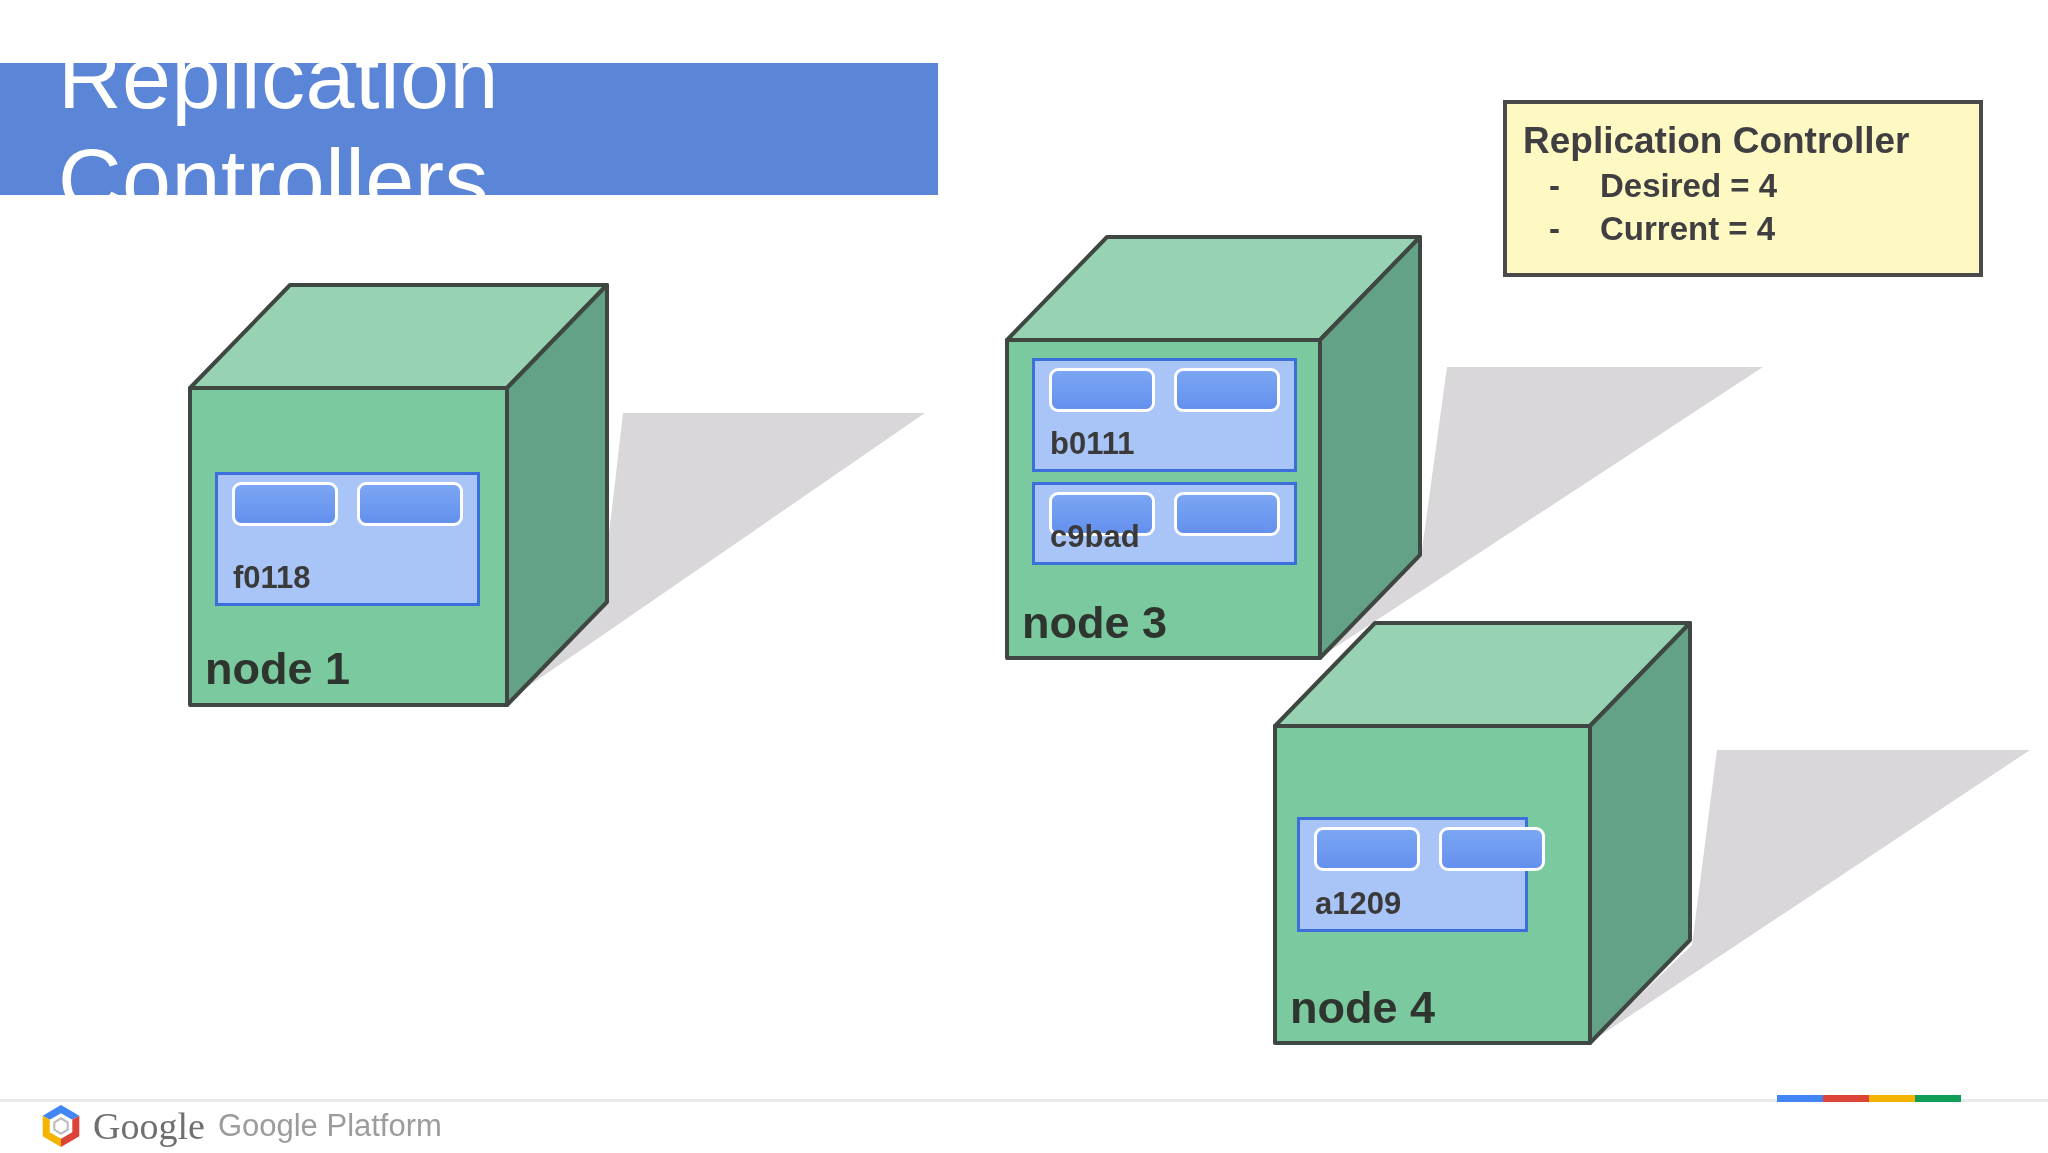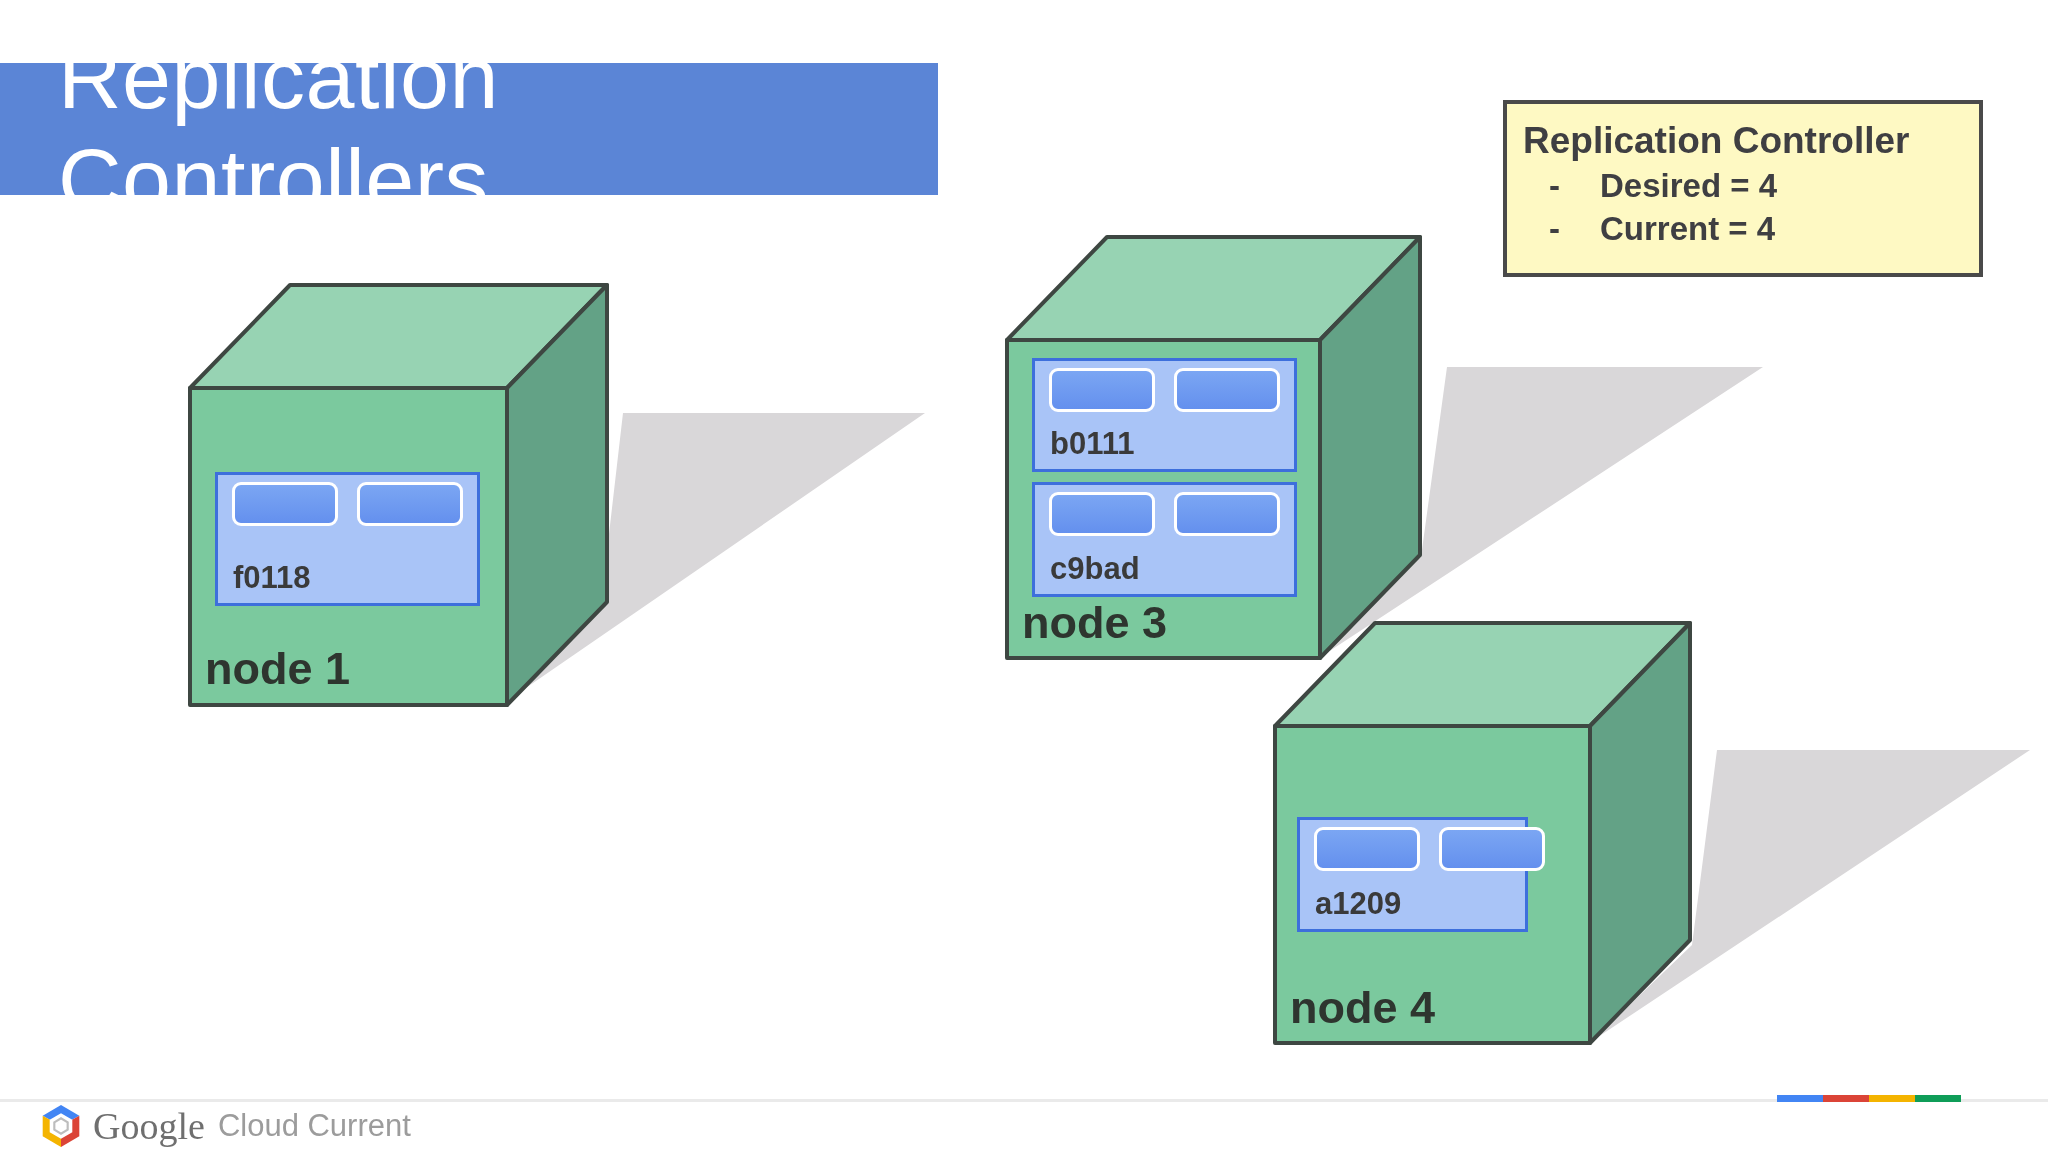--- a/index.html
+++ b/index.html
@@ -124,7 +124,7 @@
     <div class="container-box" style="left:139px; top:7px;"></div>
     <span class="pod-label">b0111</span>
   </div>
-  <div class="pod" style="left:1032px; top:482px; width:265px; height:115px;">
+  <div class="pod" style="left:1032px; top:482px; width:265px; height:83px;">
     <div class="container-box" style="left:14px; top:7px;"></div>
     <div class="container-box" style="left:139px; top:7px;"></div>
     <span class="pod-label">c9bad</span>

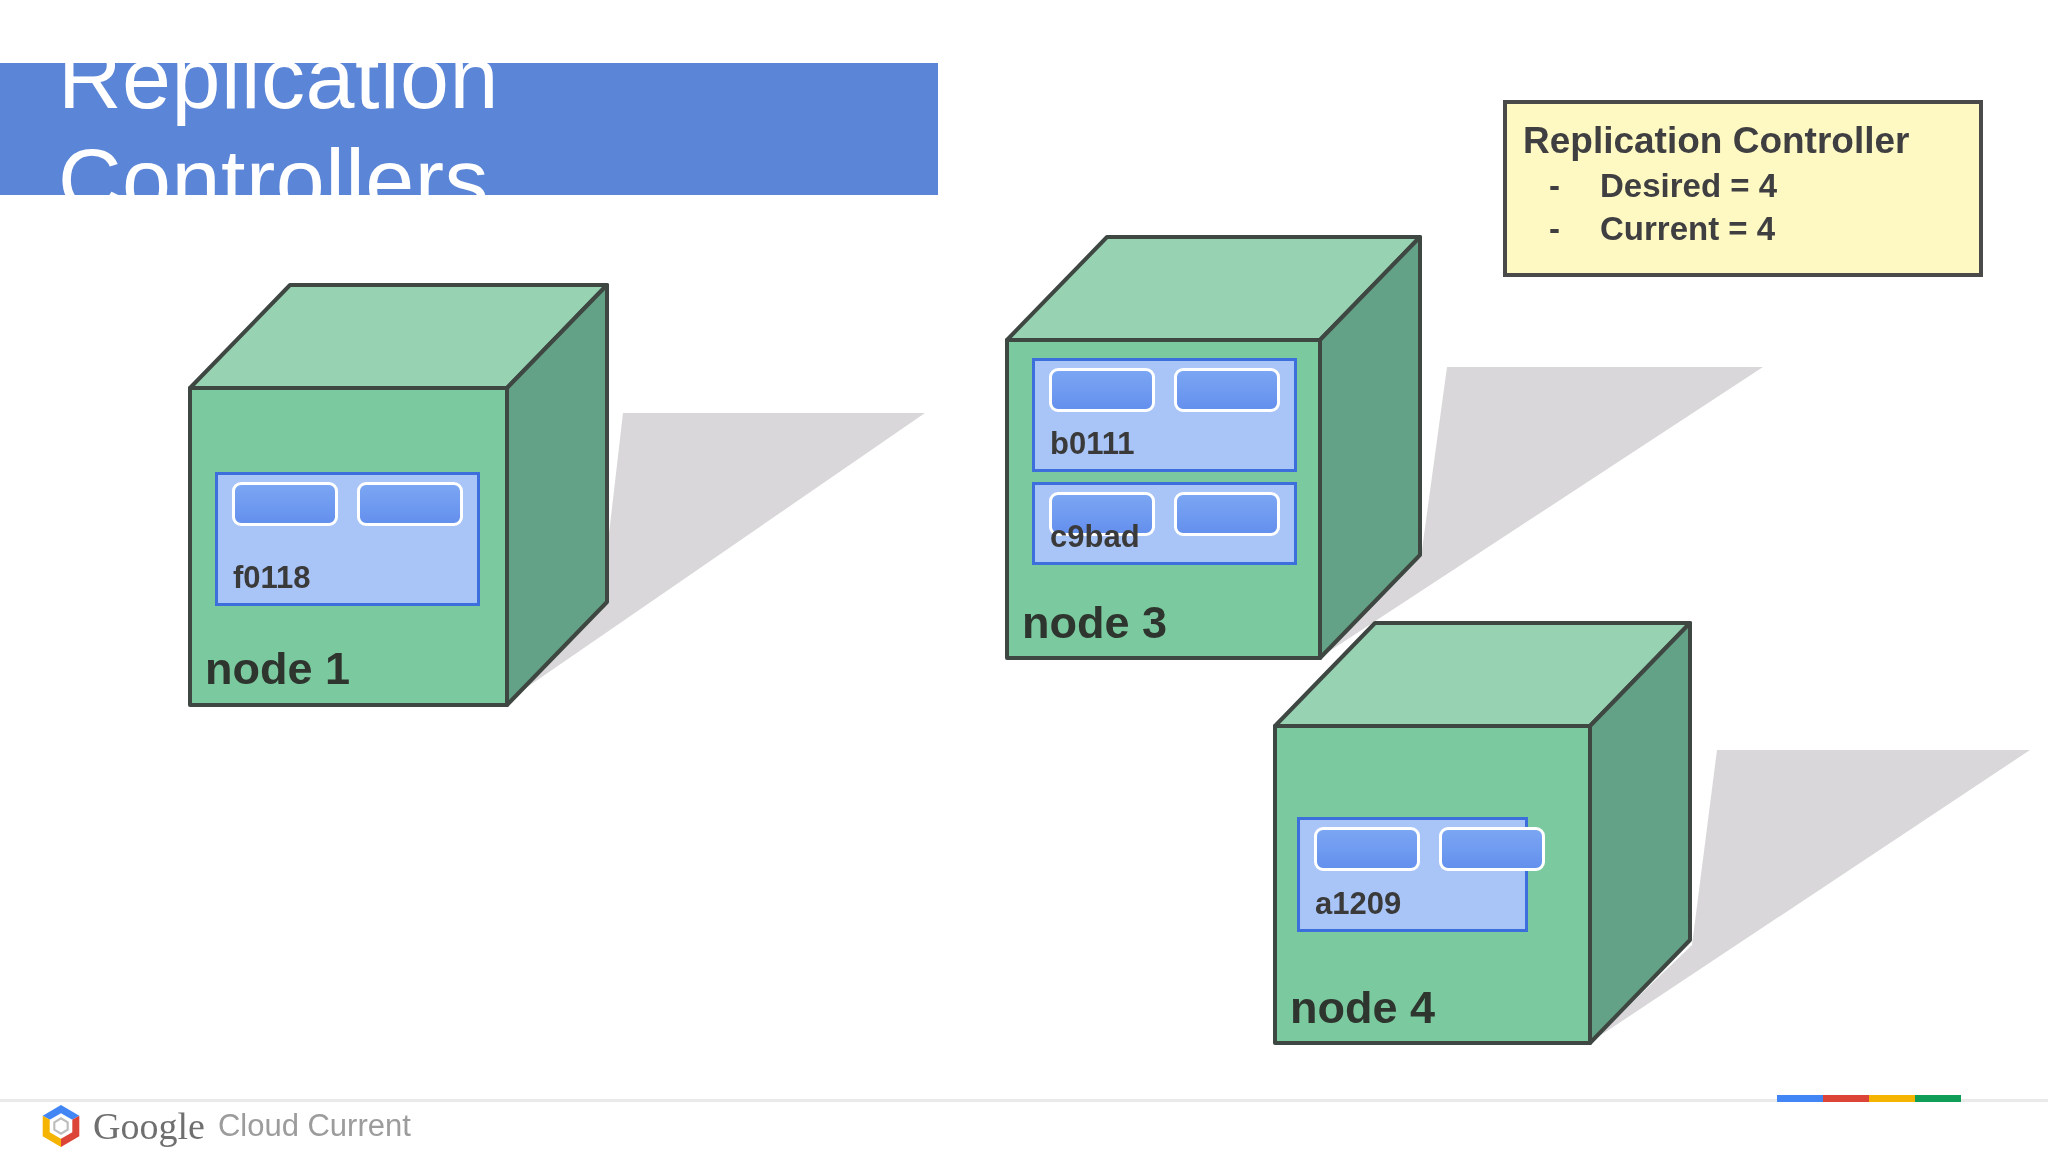--- a/index.html
+++ b/index.html
@@ -149,7 +149,7 @@
       <polygon points="10.8,16.1 17,12.4 23.2,16.1 23.2,22.9 17,26.6 10.8,22.9" fill="#ffffff" stroke="#BDBDBD" stroke-width="2"></polygon>
     </svg>
     <span class="google-word">Google</span>
-    <span class="cloud-word">Cloud Current</span>
+    <span class="cloud-word">Google Platform</span>
   </div>
 
   <div class="gbar">

